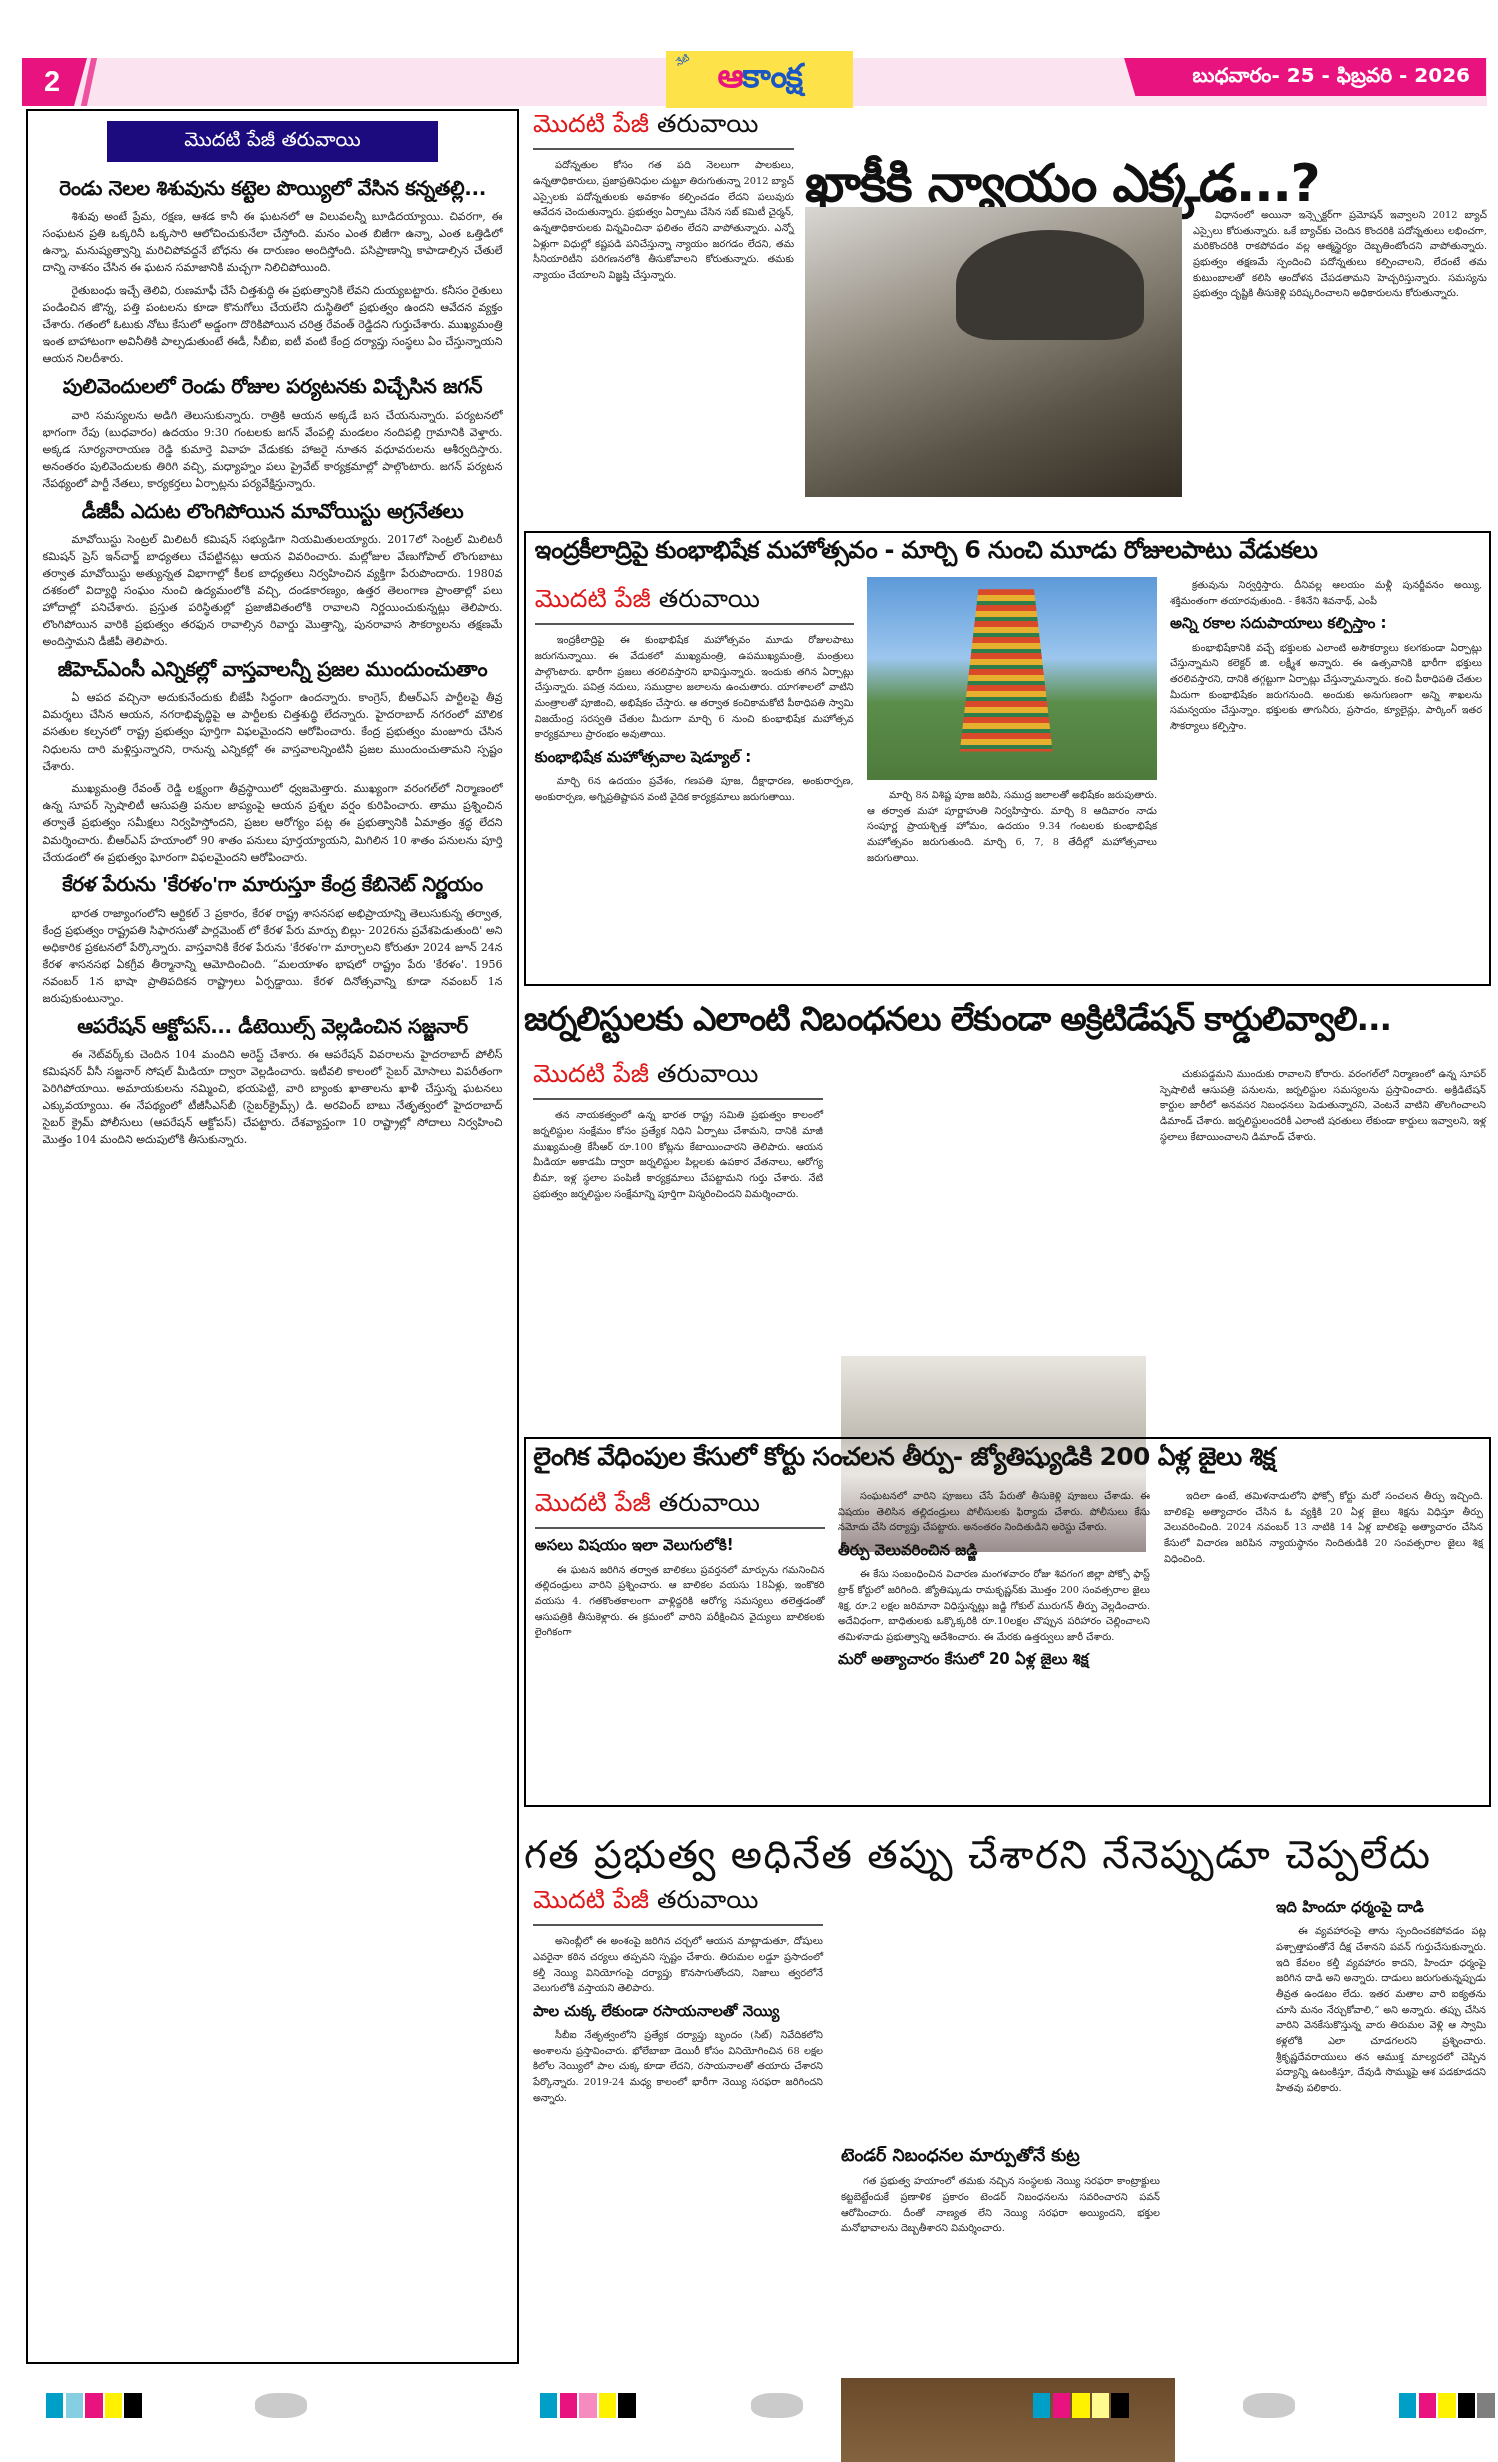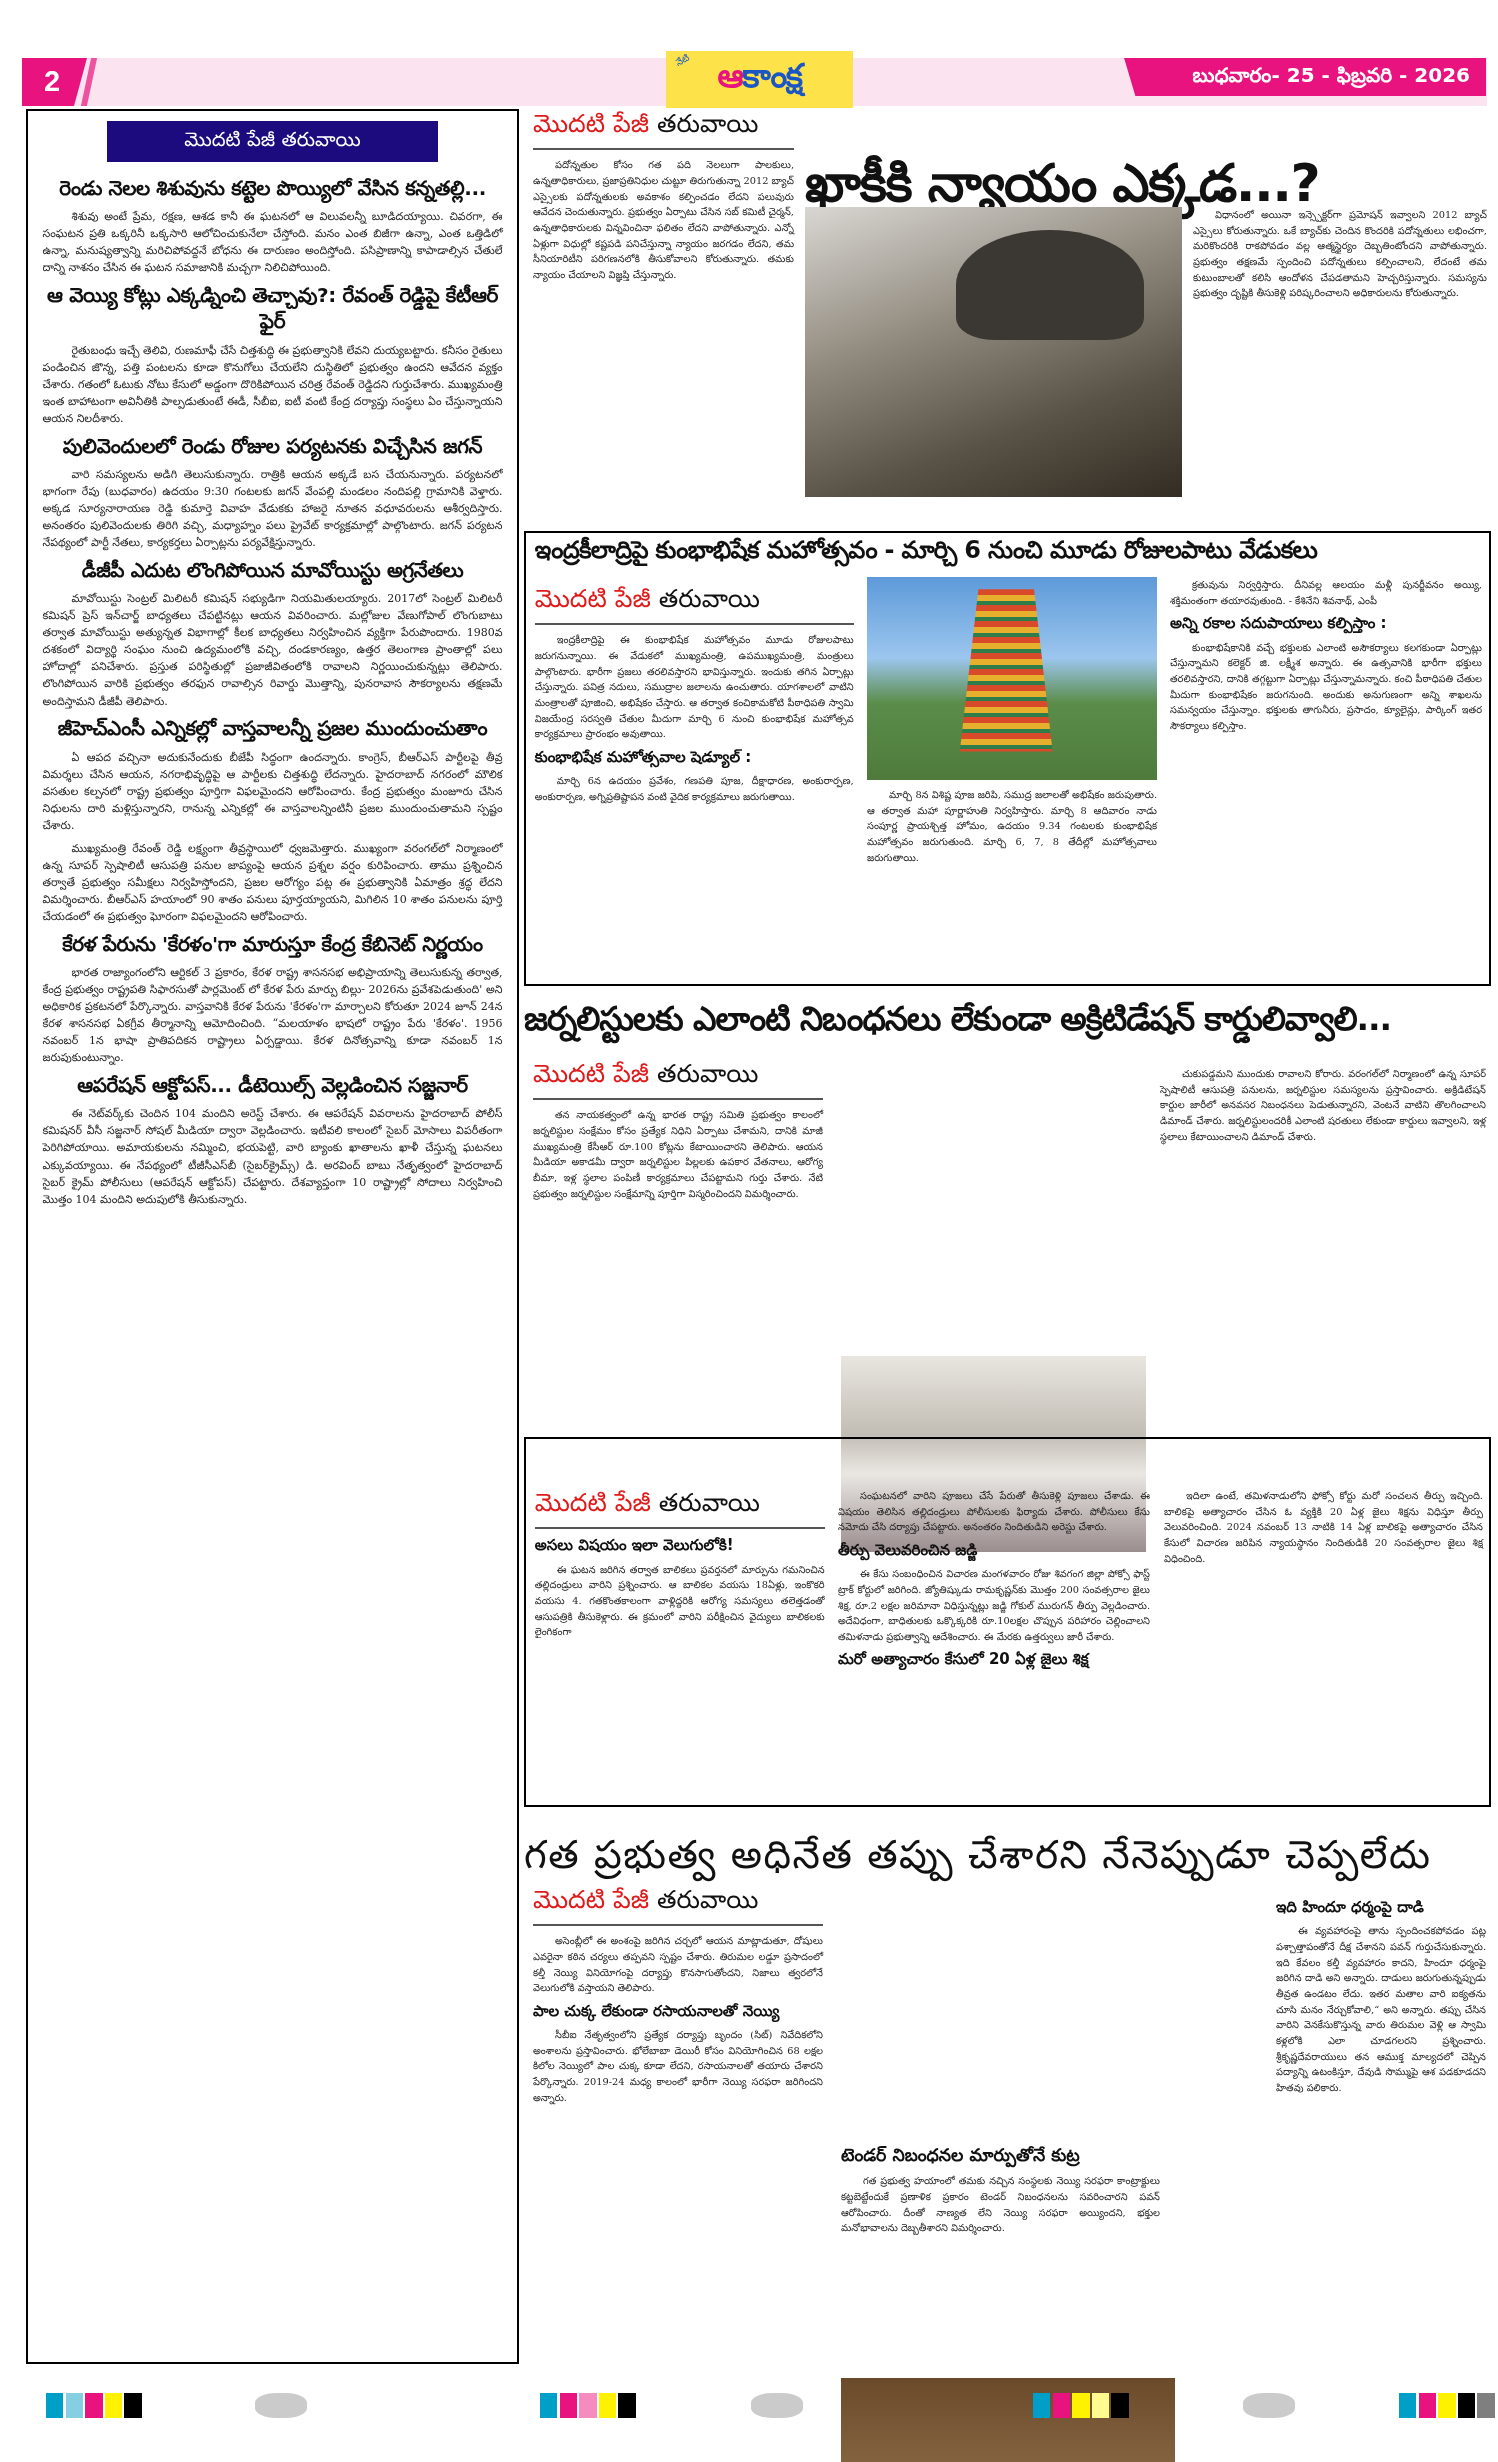--- a/index.html
+++ b/index.html
@@ -80,7 +80,6 @@
         <p class="body-text">శిశువు అంటే ప్రేమ, రక్షణ, ఆశడ కానీ ఈ ఘటనలో ఆ విలువలన్నీ బూడిదయ్యాయి. చివరగా, ఈ సంఘటన ప్రతి ఒక్కరినీ ఒక్కసారి ఆలోచించుకునేలా చేస్తోంది. మనం ఎంత బిజీగా ఉన్నా, ఎంత ఒత్తిడిలో ఉన్నా, మనుష్యత్వాన్ని మరిచిపోవద్దనే బోధను ఈ దారుణం అందిస్తోంది. పసిప్రాణాన్ని కాపాడాల్సిన చేతులే దాన్ని నాశనం చేసిన ఈ ఘటన సమాజానికి మచ్చగా నిలిచిపోయింది.</p>
       </div>
       <div class="l-article">
-        <div class="l-head">ఆ వెయ్యి కోట్లు ఎక్కడ్నించి తెచ్చావు?: రేవంత్ రెడ్డిపై కేటీఆర్ ఫైర్</div>
         <p class="body-text">రైతుబంధు ఇచ్చే తెలివి, రుణమాఫీ చేసే చిత్తశుద్ధి ఈ ప్రభుత్వానికి లేవని దుయ్యబట్టారు. కనీసం రైతులు పండించిన జొన్న, పత్తి పంటలను కూడా కొనుగోలు చేయలేని దుస్థితిలో ప్రభుత్వం ఉందని ఆవేదన వ్యక్తం చేశారు. గతంలో ఓటుకు నోటు కేసులో అడ్డంగా దొరికిపోయిన చరిత్ర రేవంత్ రెడ్డిదని గుర్తుచేశారు. ముఖ్యమంత్రి ఇంత బాహాటంగా అవినీతికి పాల్పడుతుంటే ఈడీ, సీబీఐ, ఐటీ వంటి కేంద్ర దర్యాప్తు సంస్థలు ఏం చేస్తున్నాయని ఆయన నిలదీశారు.</p>
       </div>
       <div class="l-article">

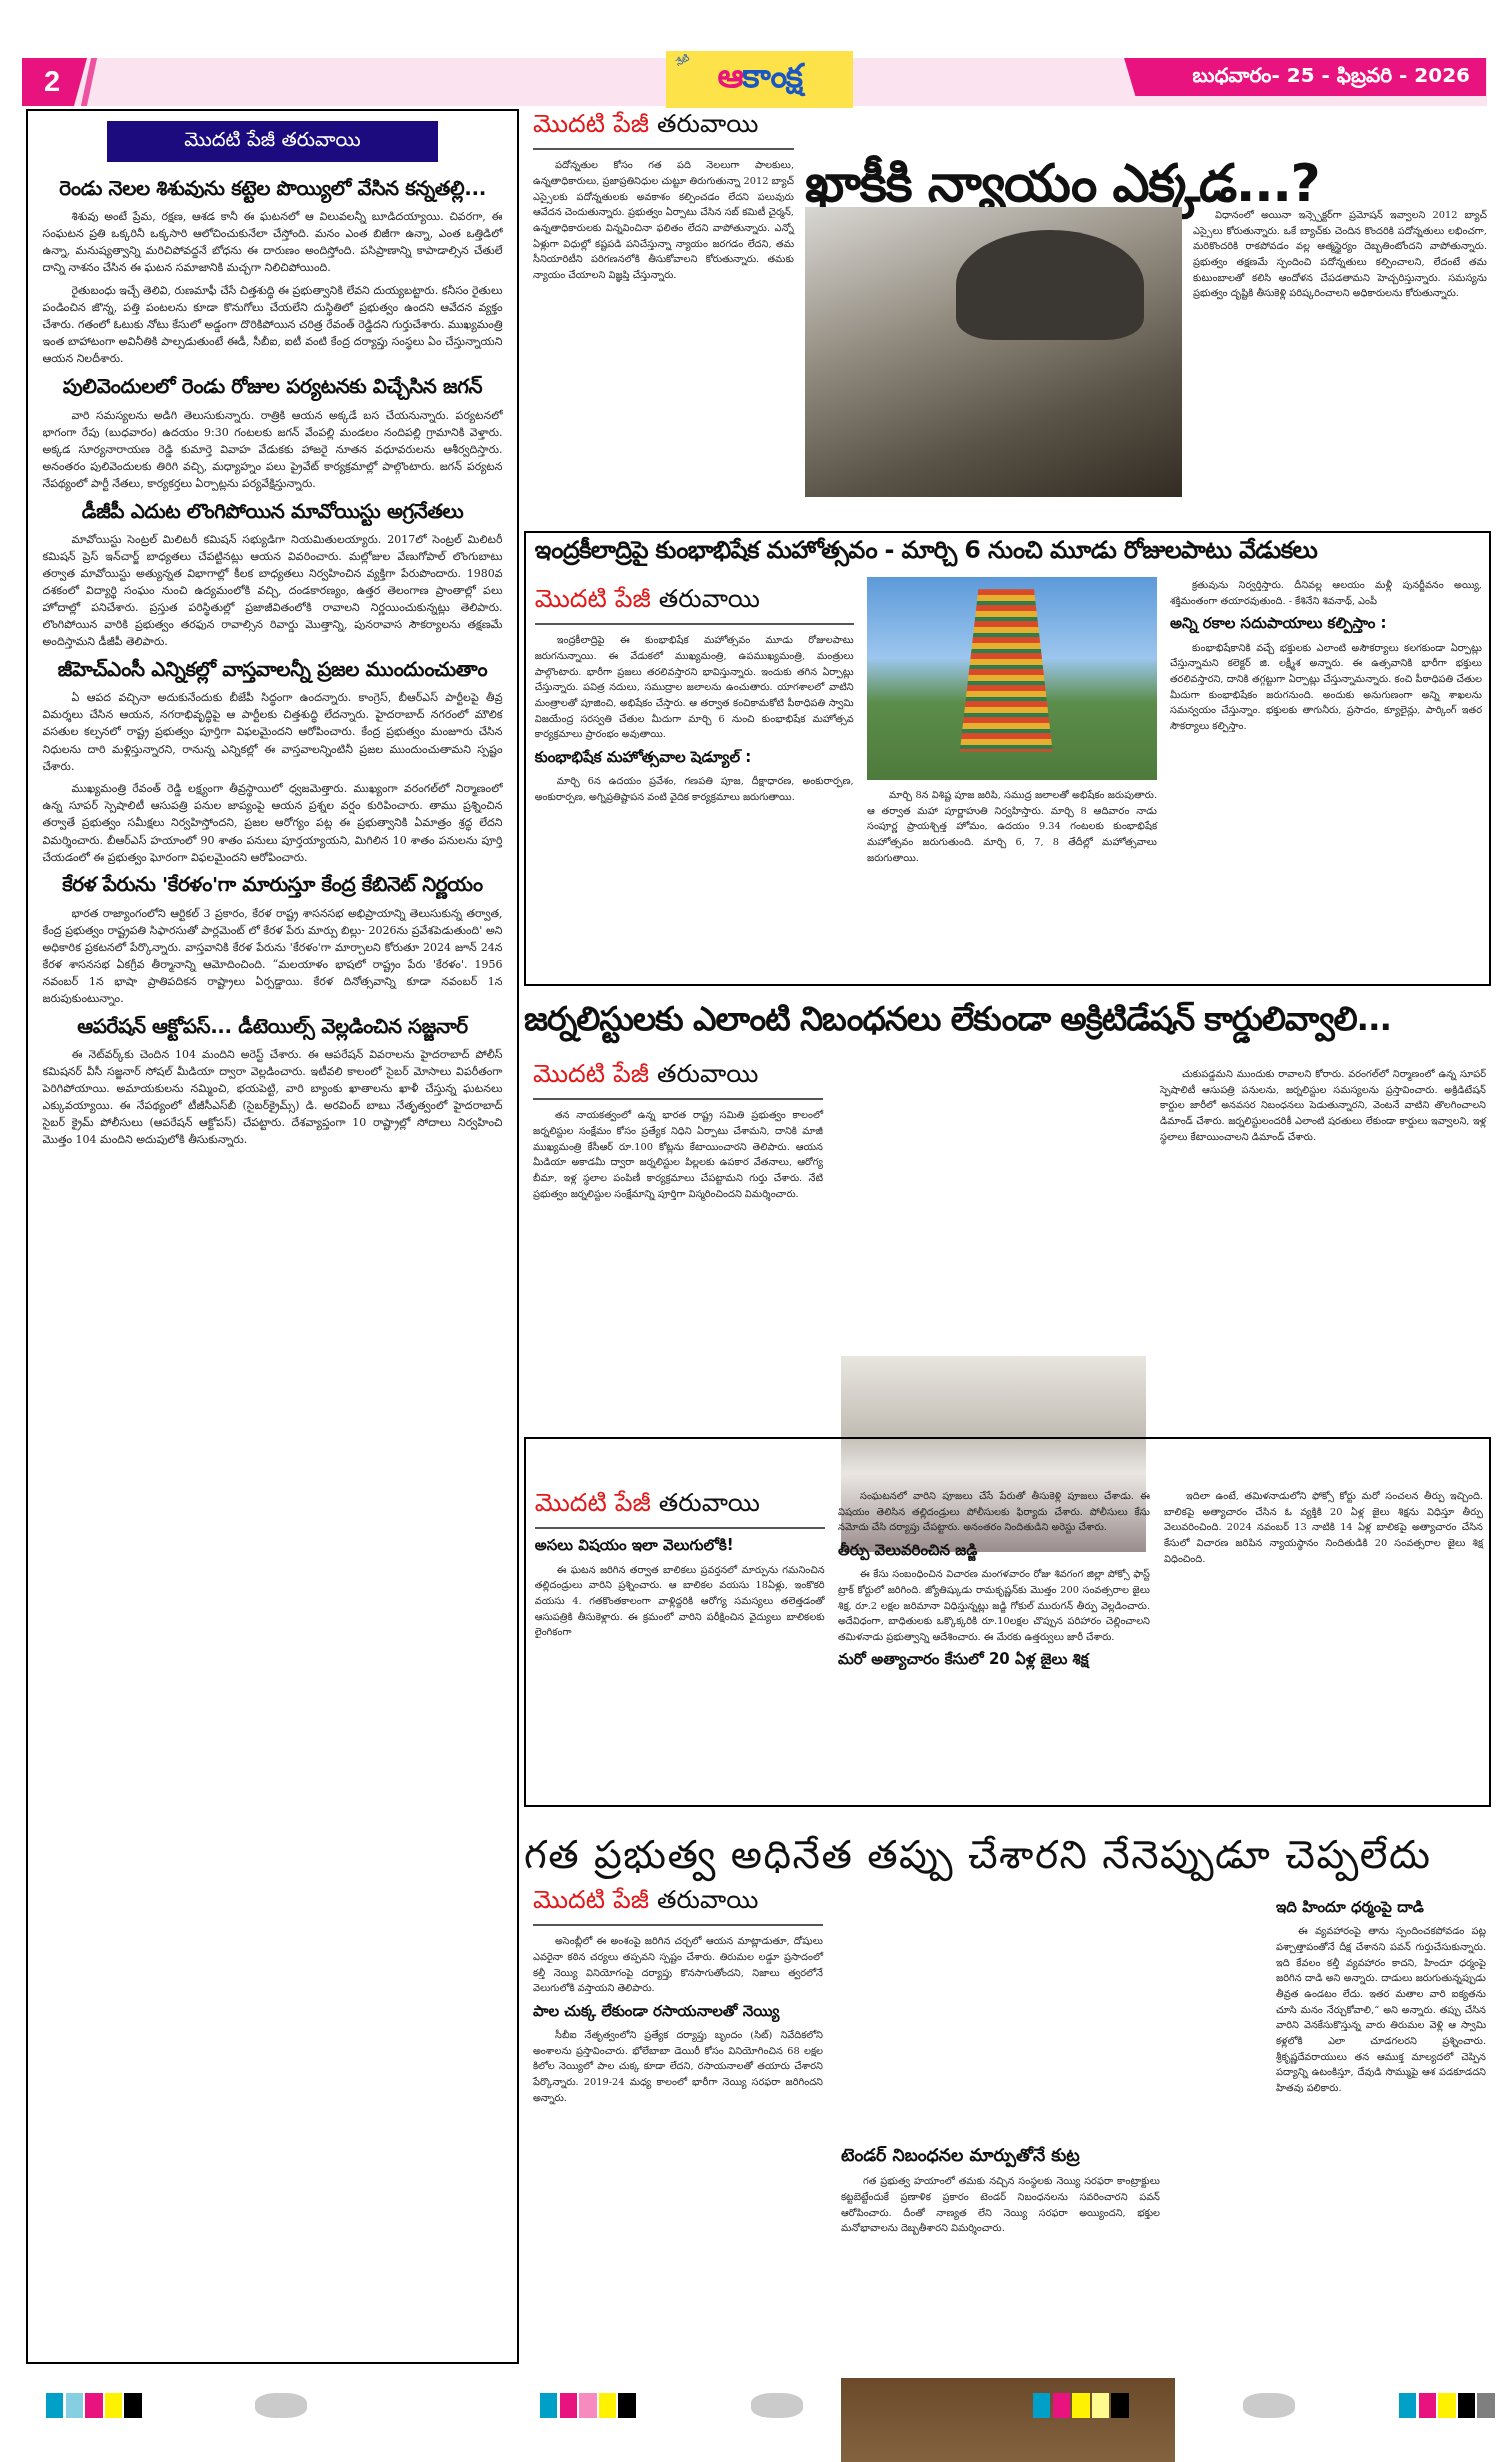--- a/index.html
+++ b/index.html
@@ -151,6 +151,7 @@
 </div>
 
 <div class="sec boxed" style="left:524px; top:1437px; width:967px; height:370px; padding:4.4px 7.3px;">
+  <div class="hl-m" style="font-size:25px;">లైంగిక వేధింపుల కేసులో కోర్టు సంచలన తీర్పు- జ్యోతిష్యుడికి 200 ఏళ్ల జైలు శిక్ష</div>
   <div style="position:absolute; left:8.7px; top:49px; width:290px;">
     <div class="r-label"><span class="red">మొదటి పేజీ</span> <span class="black">తరువాయి</span></div>
     <div class="r-rule"></div>

